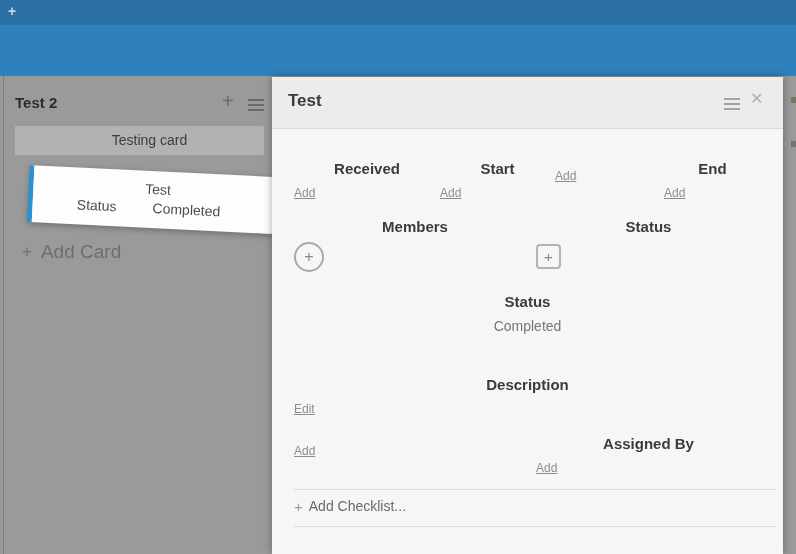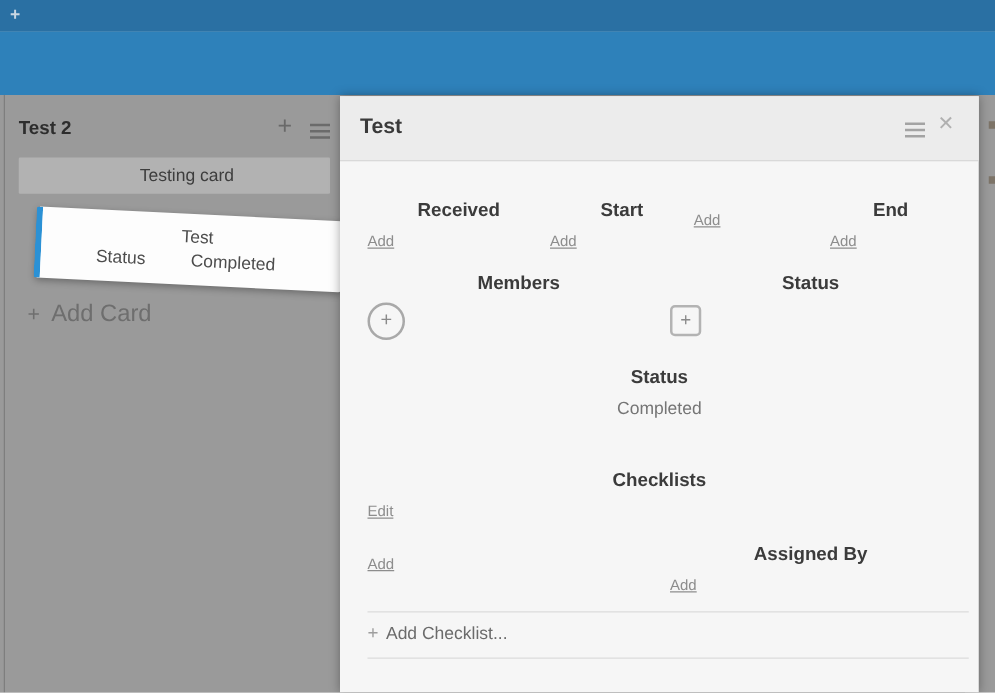--- a/index.html
+++ b/index.html
@@ -160,7 +160,7 @@
       </div>
 
       <div class="desc-sec">
-        <div class="sec-label">Checklists</div>
+        <div class="sec-label">Description</div>
         <div class="action-link">Edit</div>
       </div>
 

